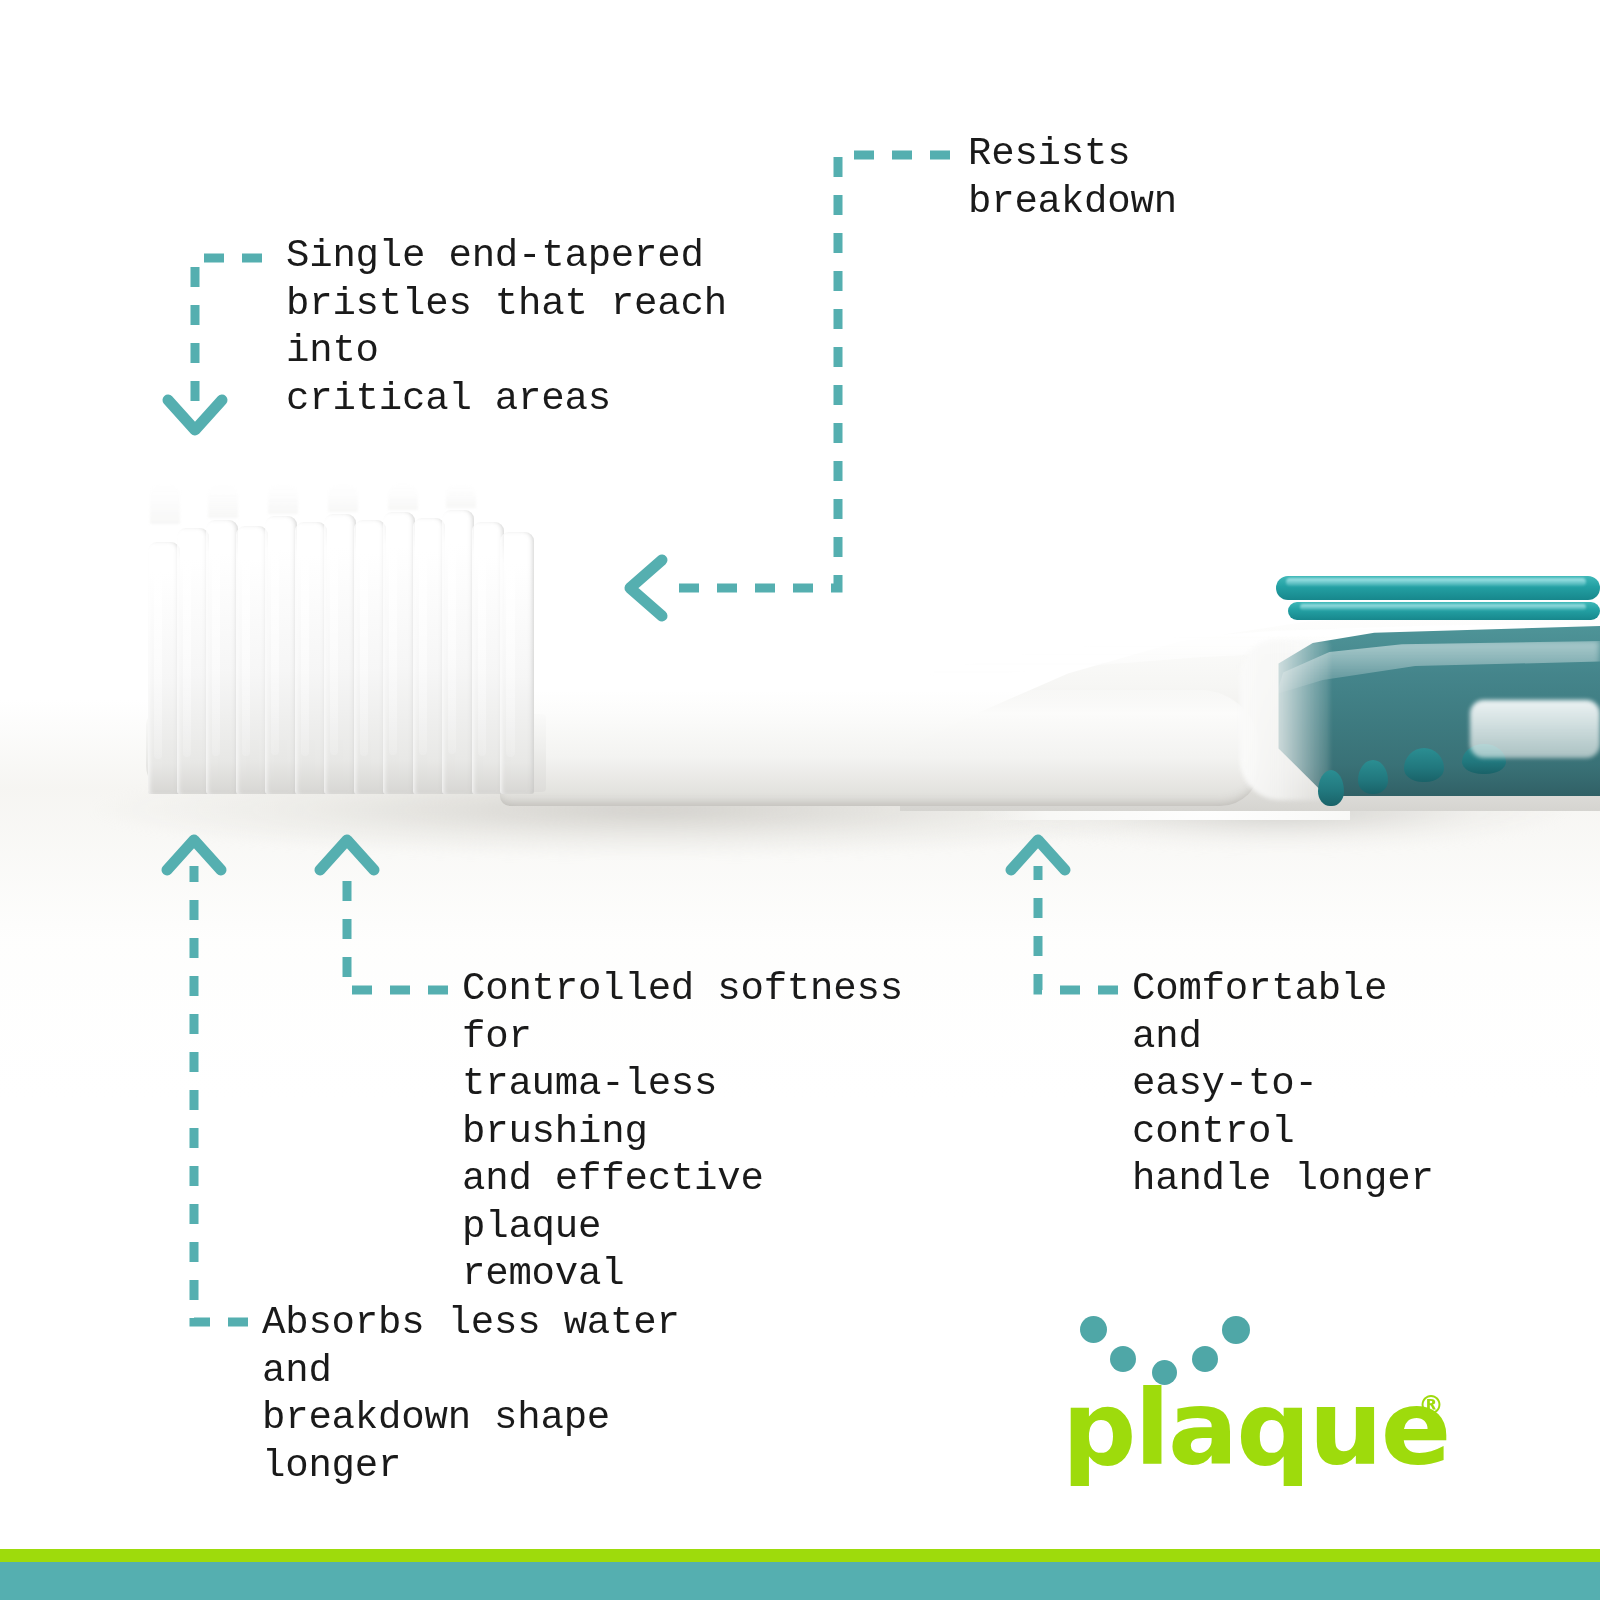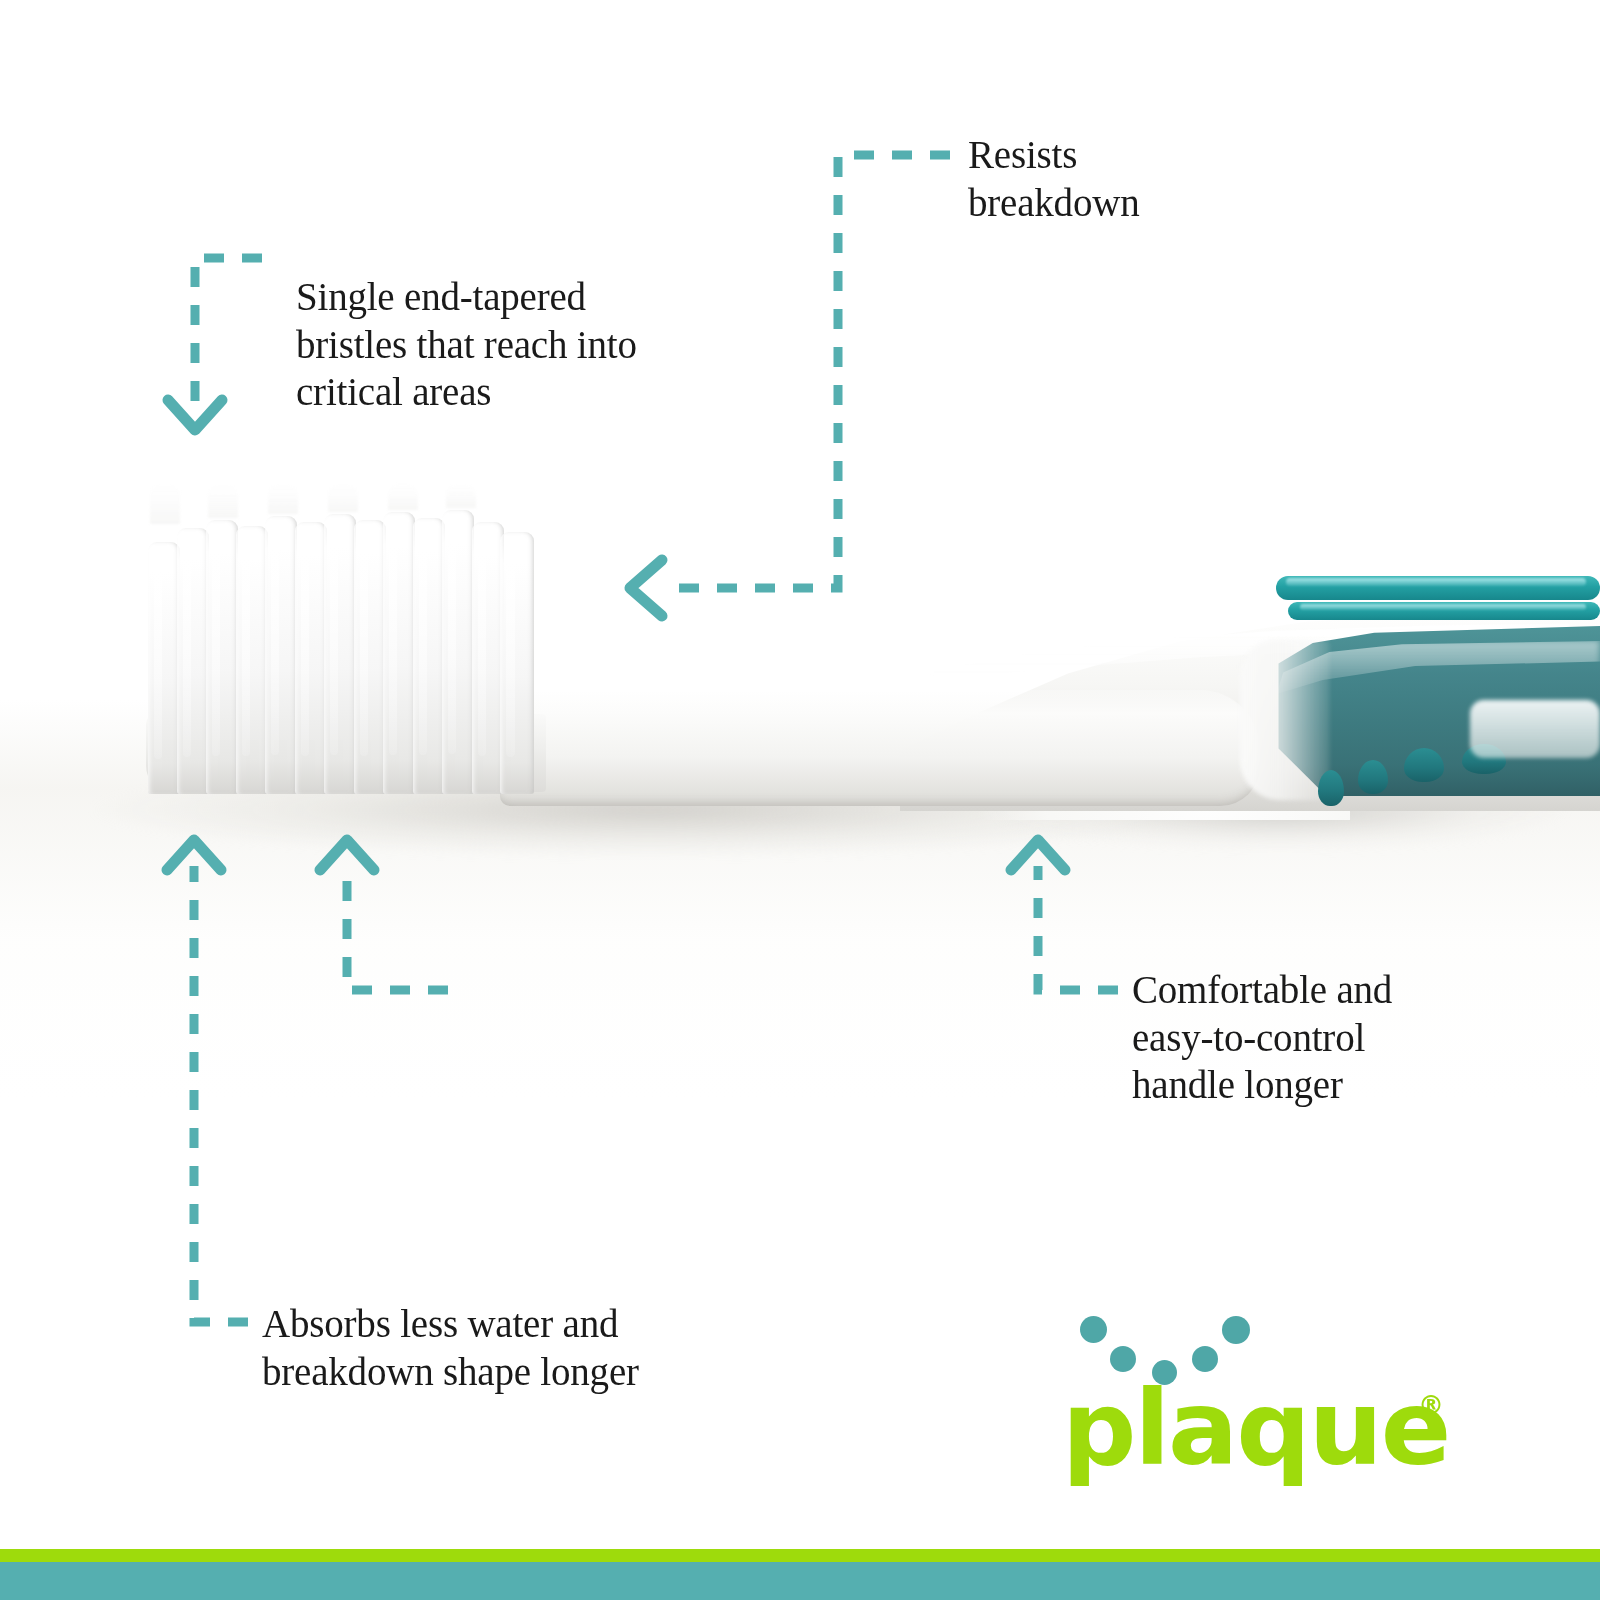--- a/index.html
+++ b/index.html
@@ -151,7 +151,7 @@
 
   .callout{
     position:absolute;
-    font-family:Liberation Serif, serif;
+    font-family:Liberation Mono, monospace;
     color:#1a1a1a;
     font-size:39px;
     line-height:1.22;

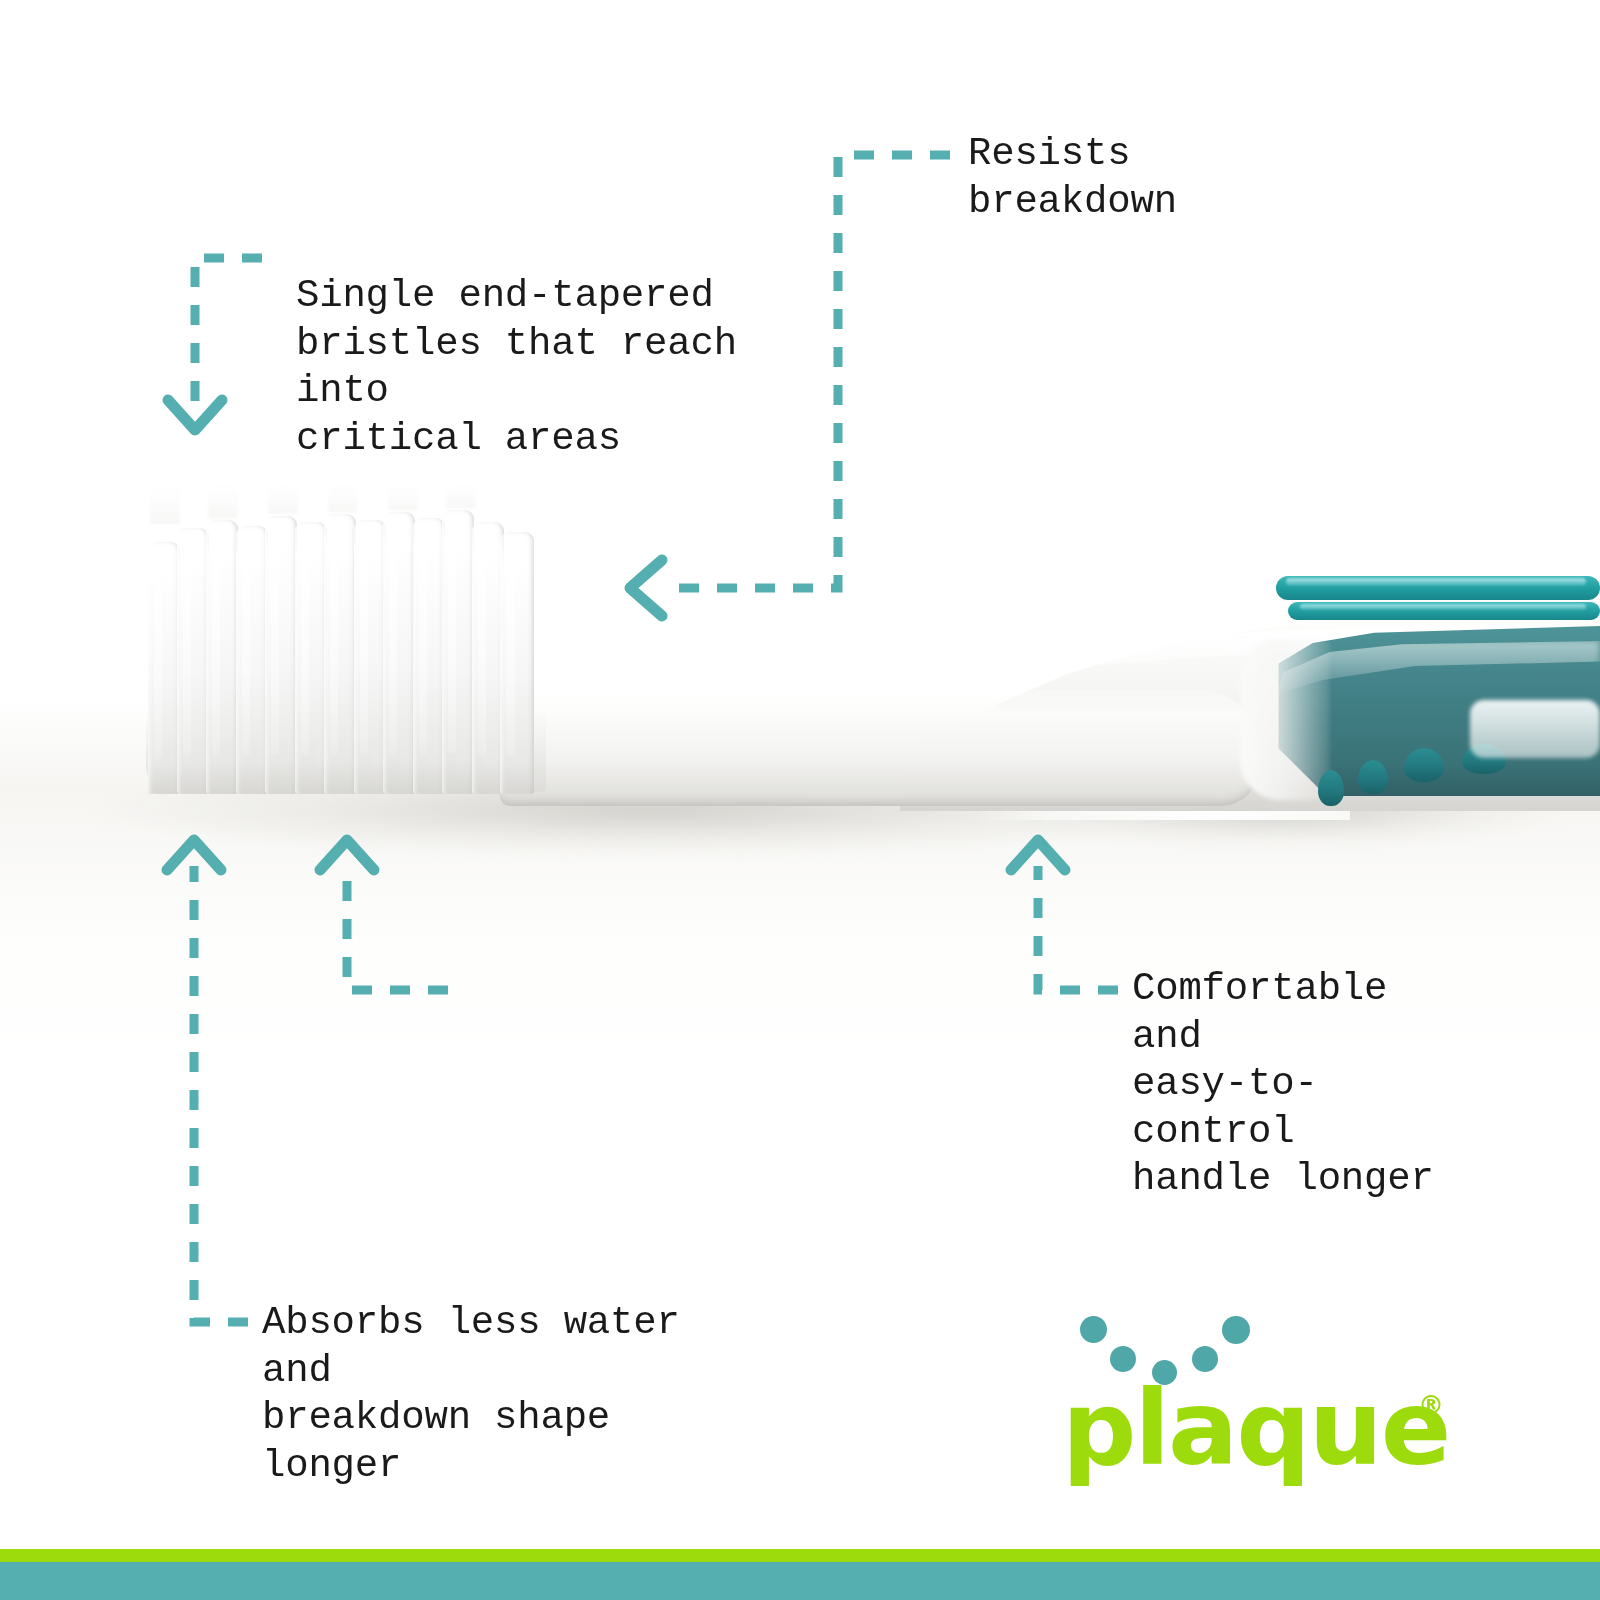--- a/index.html
+++ b/index.html
@@ -159,7 +159,7 @@
     letter-spacing:-0.2px;
     white-space:pre-line;
   }
-  #callout-bristles{left:296px;top:233px;width:470px;margin-top:40px;}
+  #callout-bristles{left:286px;top:233px;width:470px;}
   #callout-resists{left:968px;top:131px;width:300px;}
   #callout-softness{left:462px;top:966px;width:450px;}
   #callout-handle{left:1132px;top:966px;width:340px;}

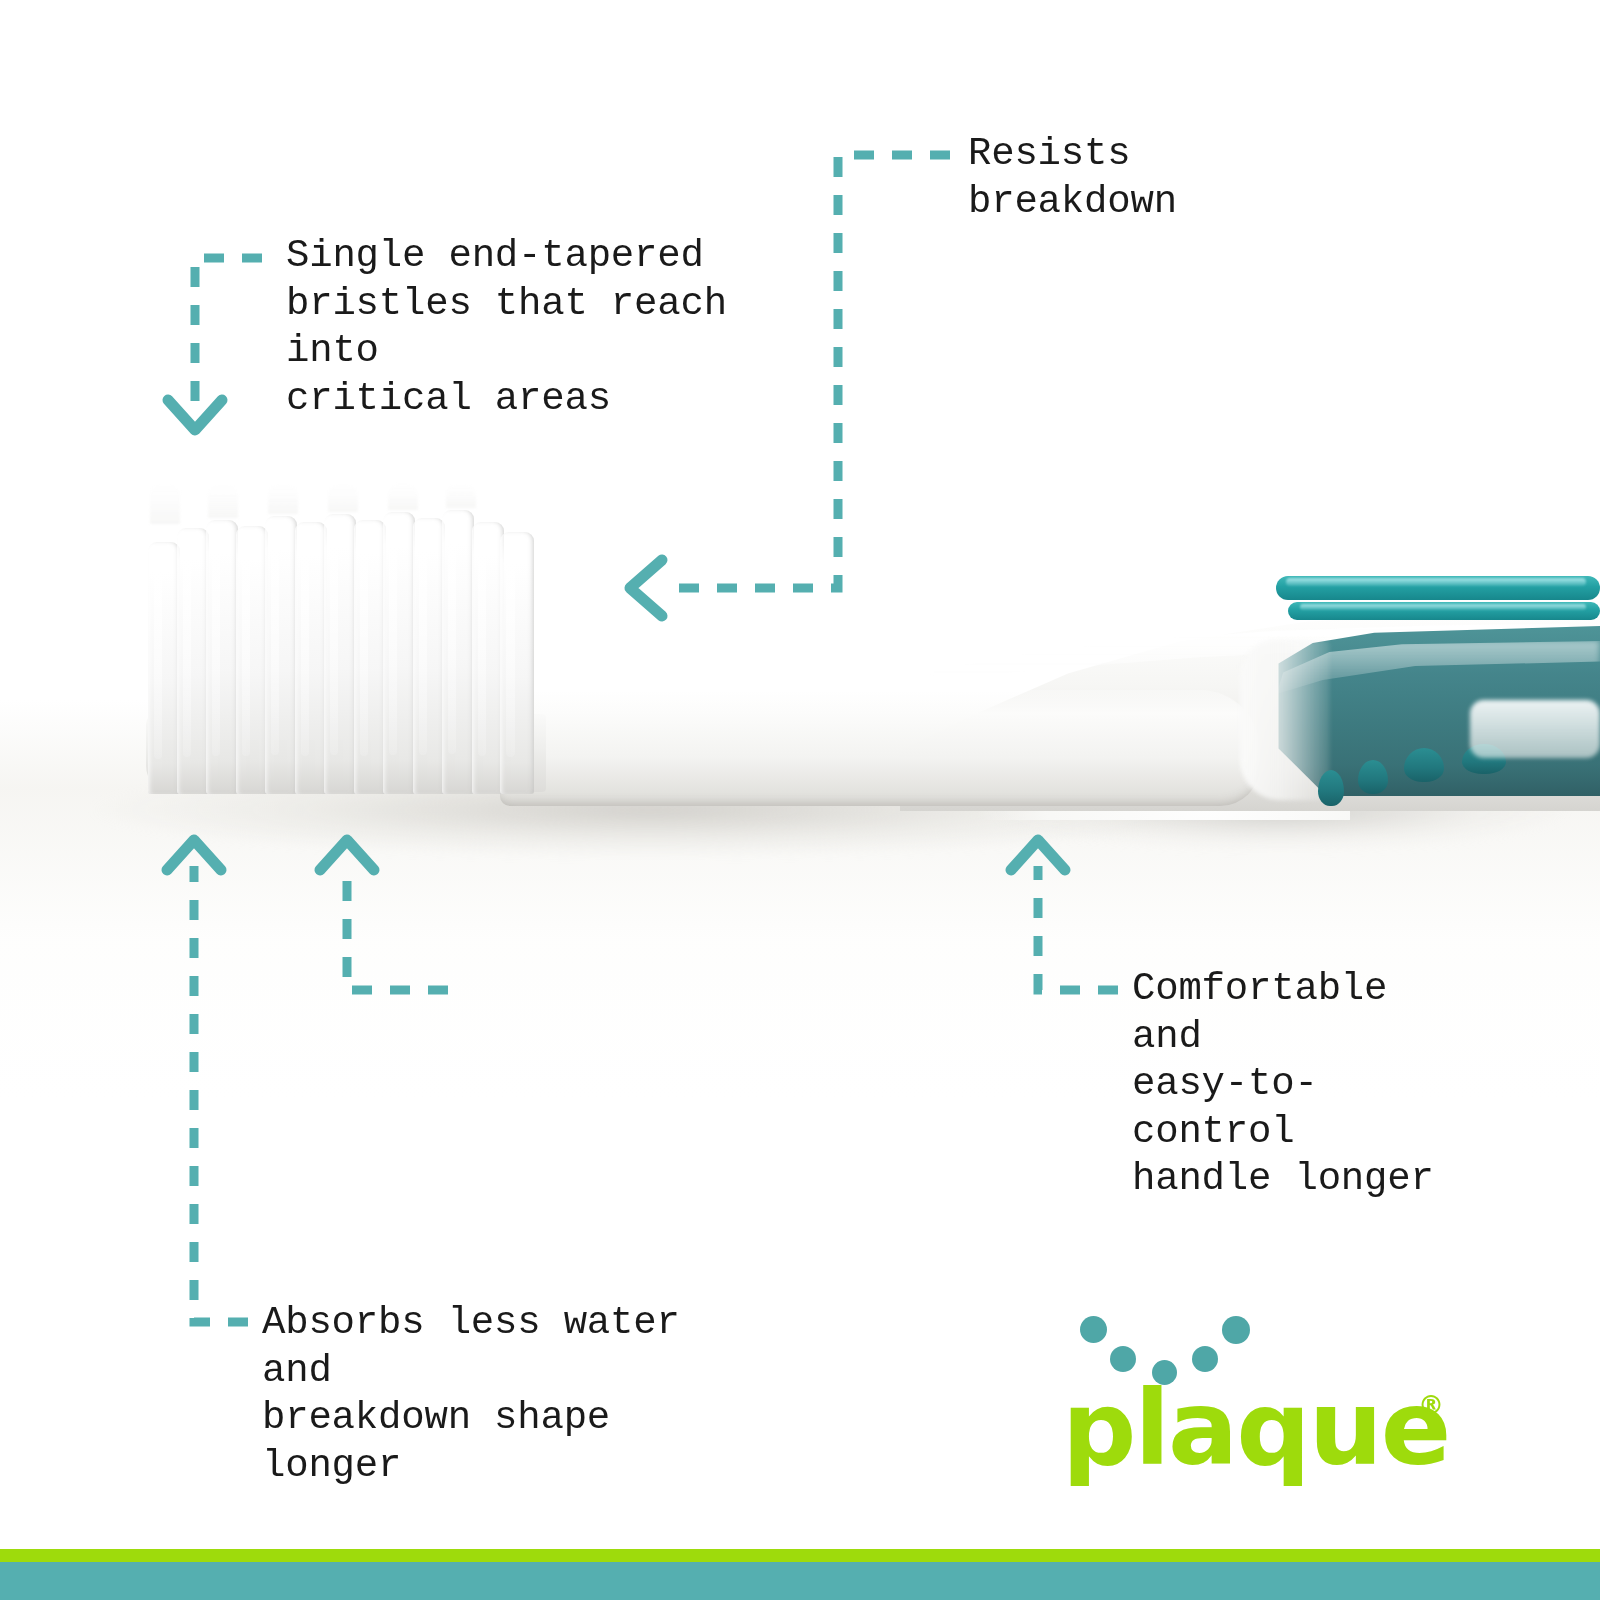--- a/index.html
+++ b/index.html
@@ -292,6 +292,10 @@
   <div class="callout" id="callout-resists">Resists
 breakdown</div>
 
+  <div class="callout" id="callout-softness">Controlled softness for
+trauma-less brushing
+and effective plaque
+removal</div>
 
   <div class="callout" id="callout-handle">Comfortable and
 easy-to-control

